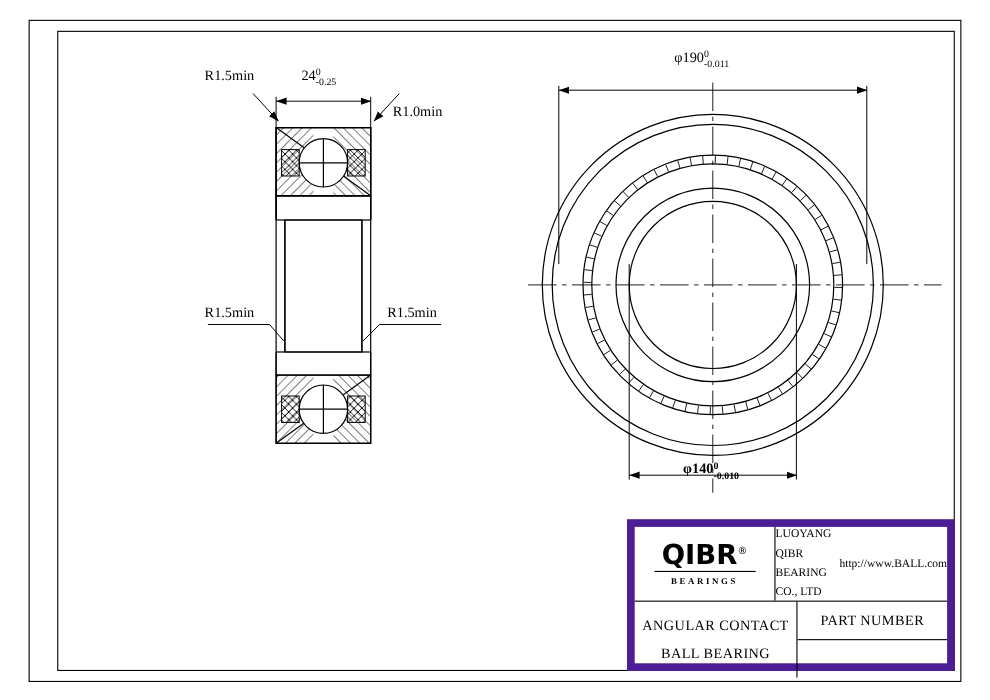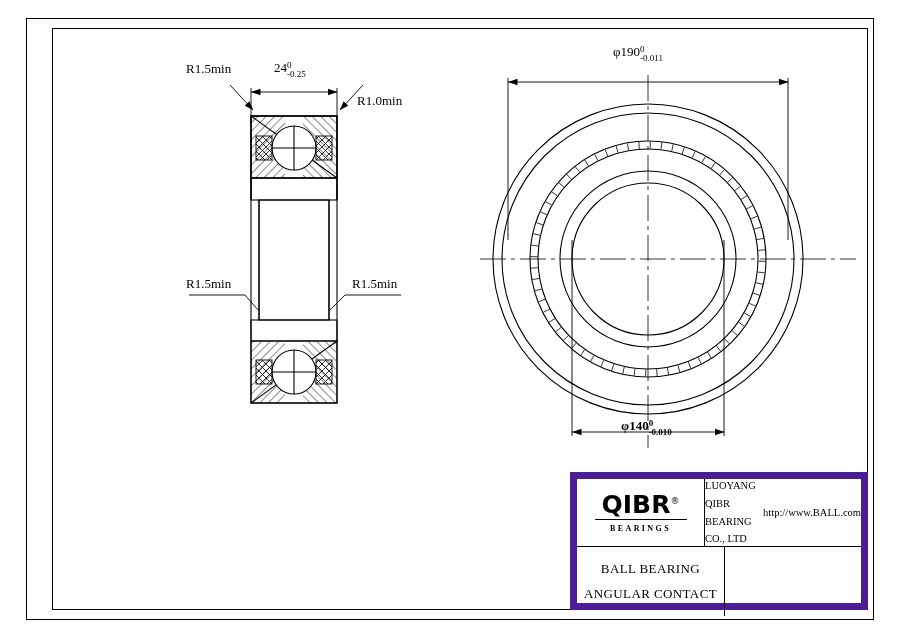--- a/index.html
+++ b/index.html
@@ -423,6 +423,7 @@
         <div>ANGULAR CONTACT</div>
       </div>
       <div id="tb-part">
+        <div id="tb-part-label">PART NUMBER</div>
       </div>
     </div>
   </div>

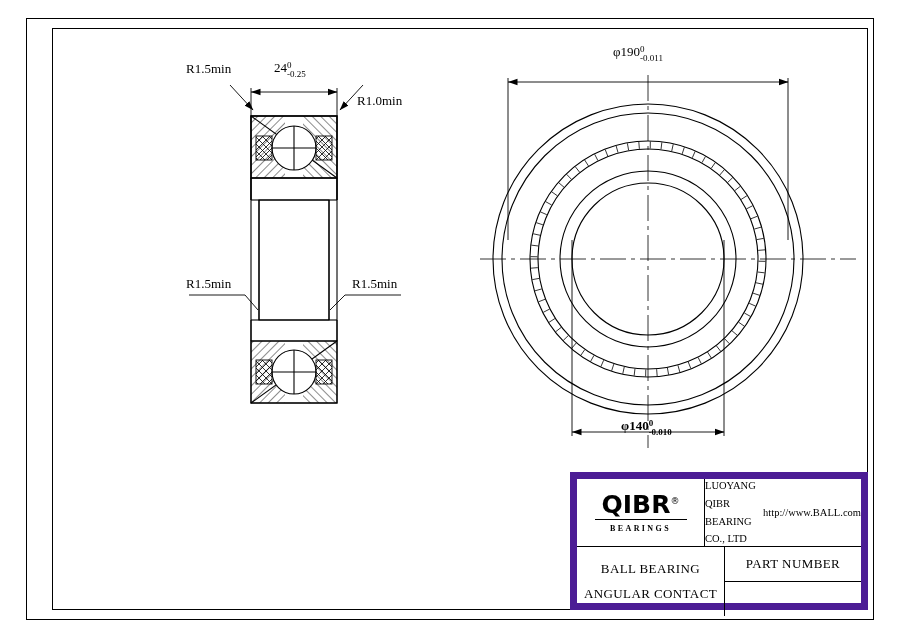--- a/index.html
+++ b/index.html
@@ -419,8 +419,8 @@
     </div>
     <div id="tb-bottom">
       <div id="tb-product">
+        <div>ANGULAR CONTACT</div>
         <div>BALL BEARING</div>
-        <div>ANGULAR CONTACT</div>
       </div>
       <div id="tb-part">
         <div id="tb-part-label">PART NUMBER</div>

